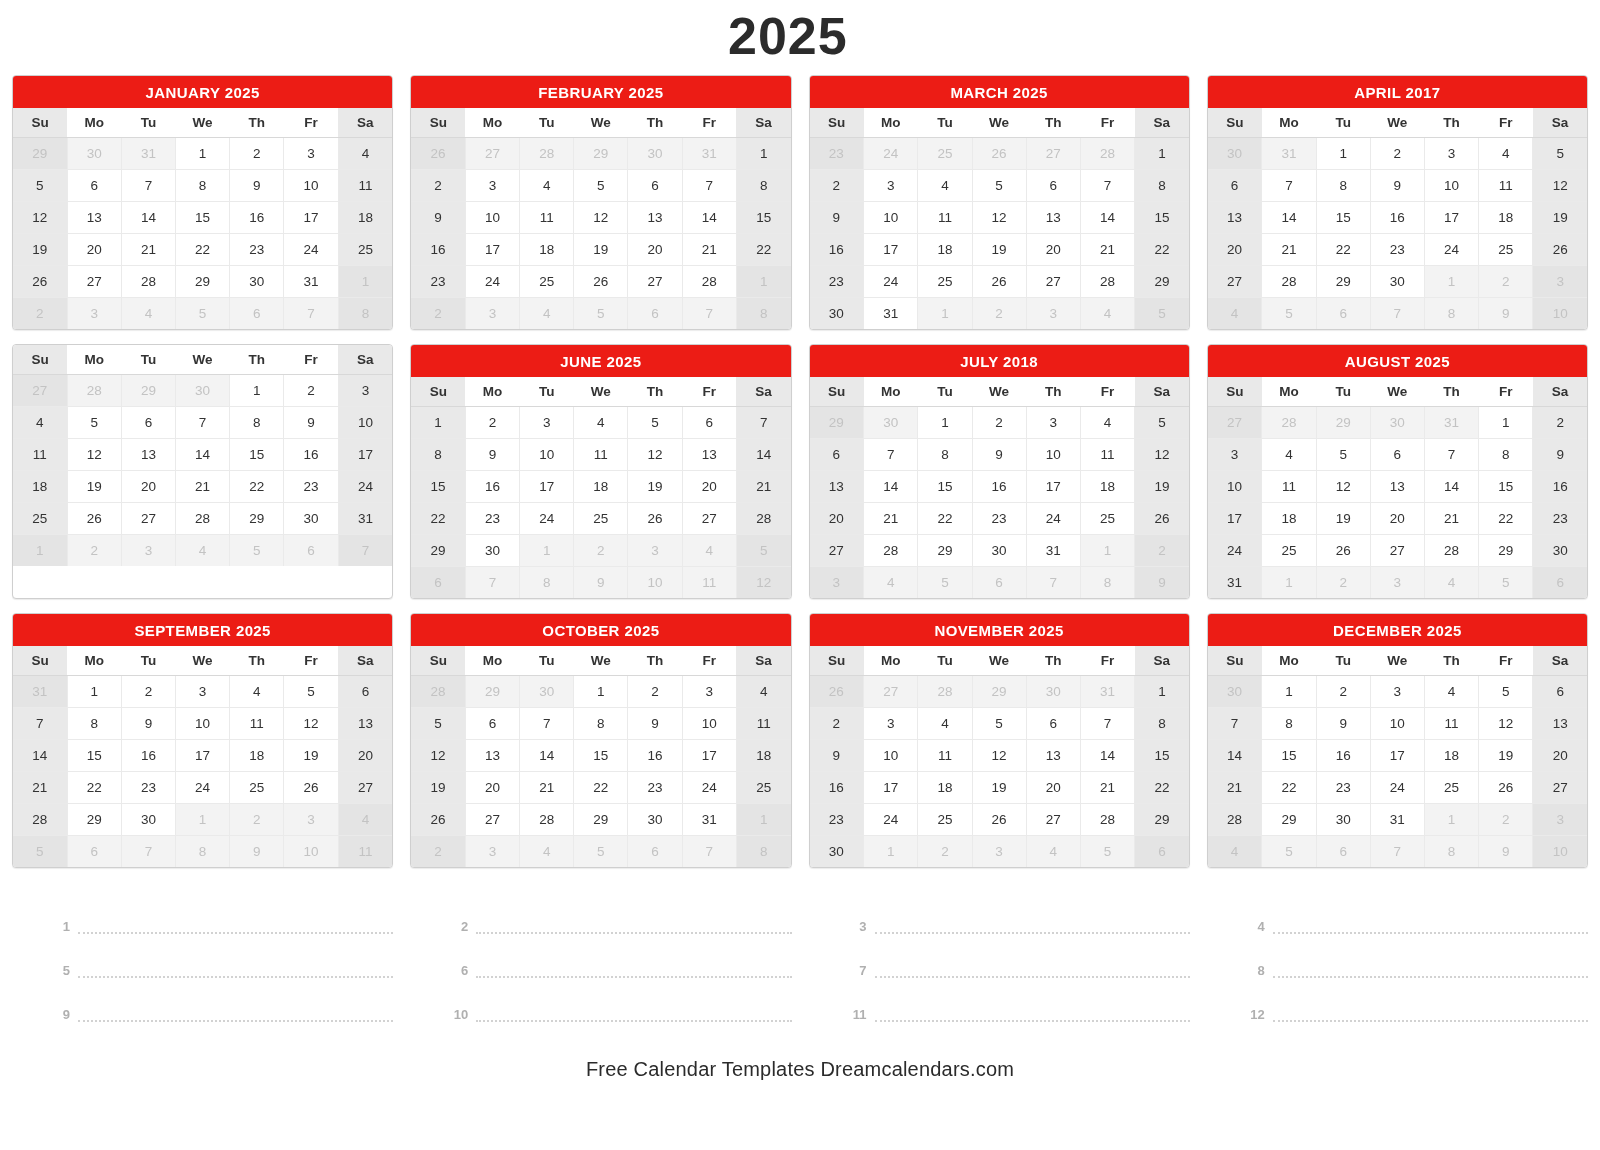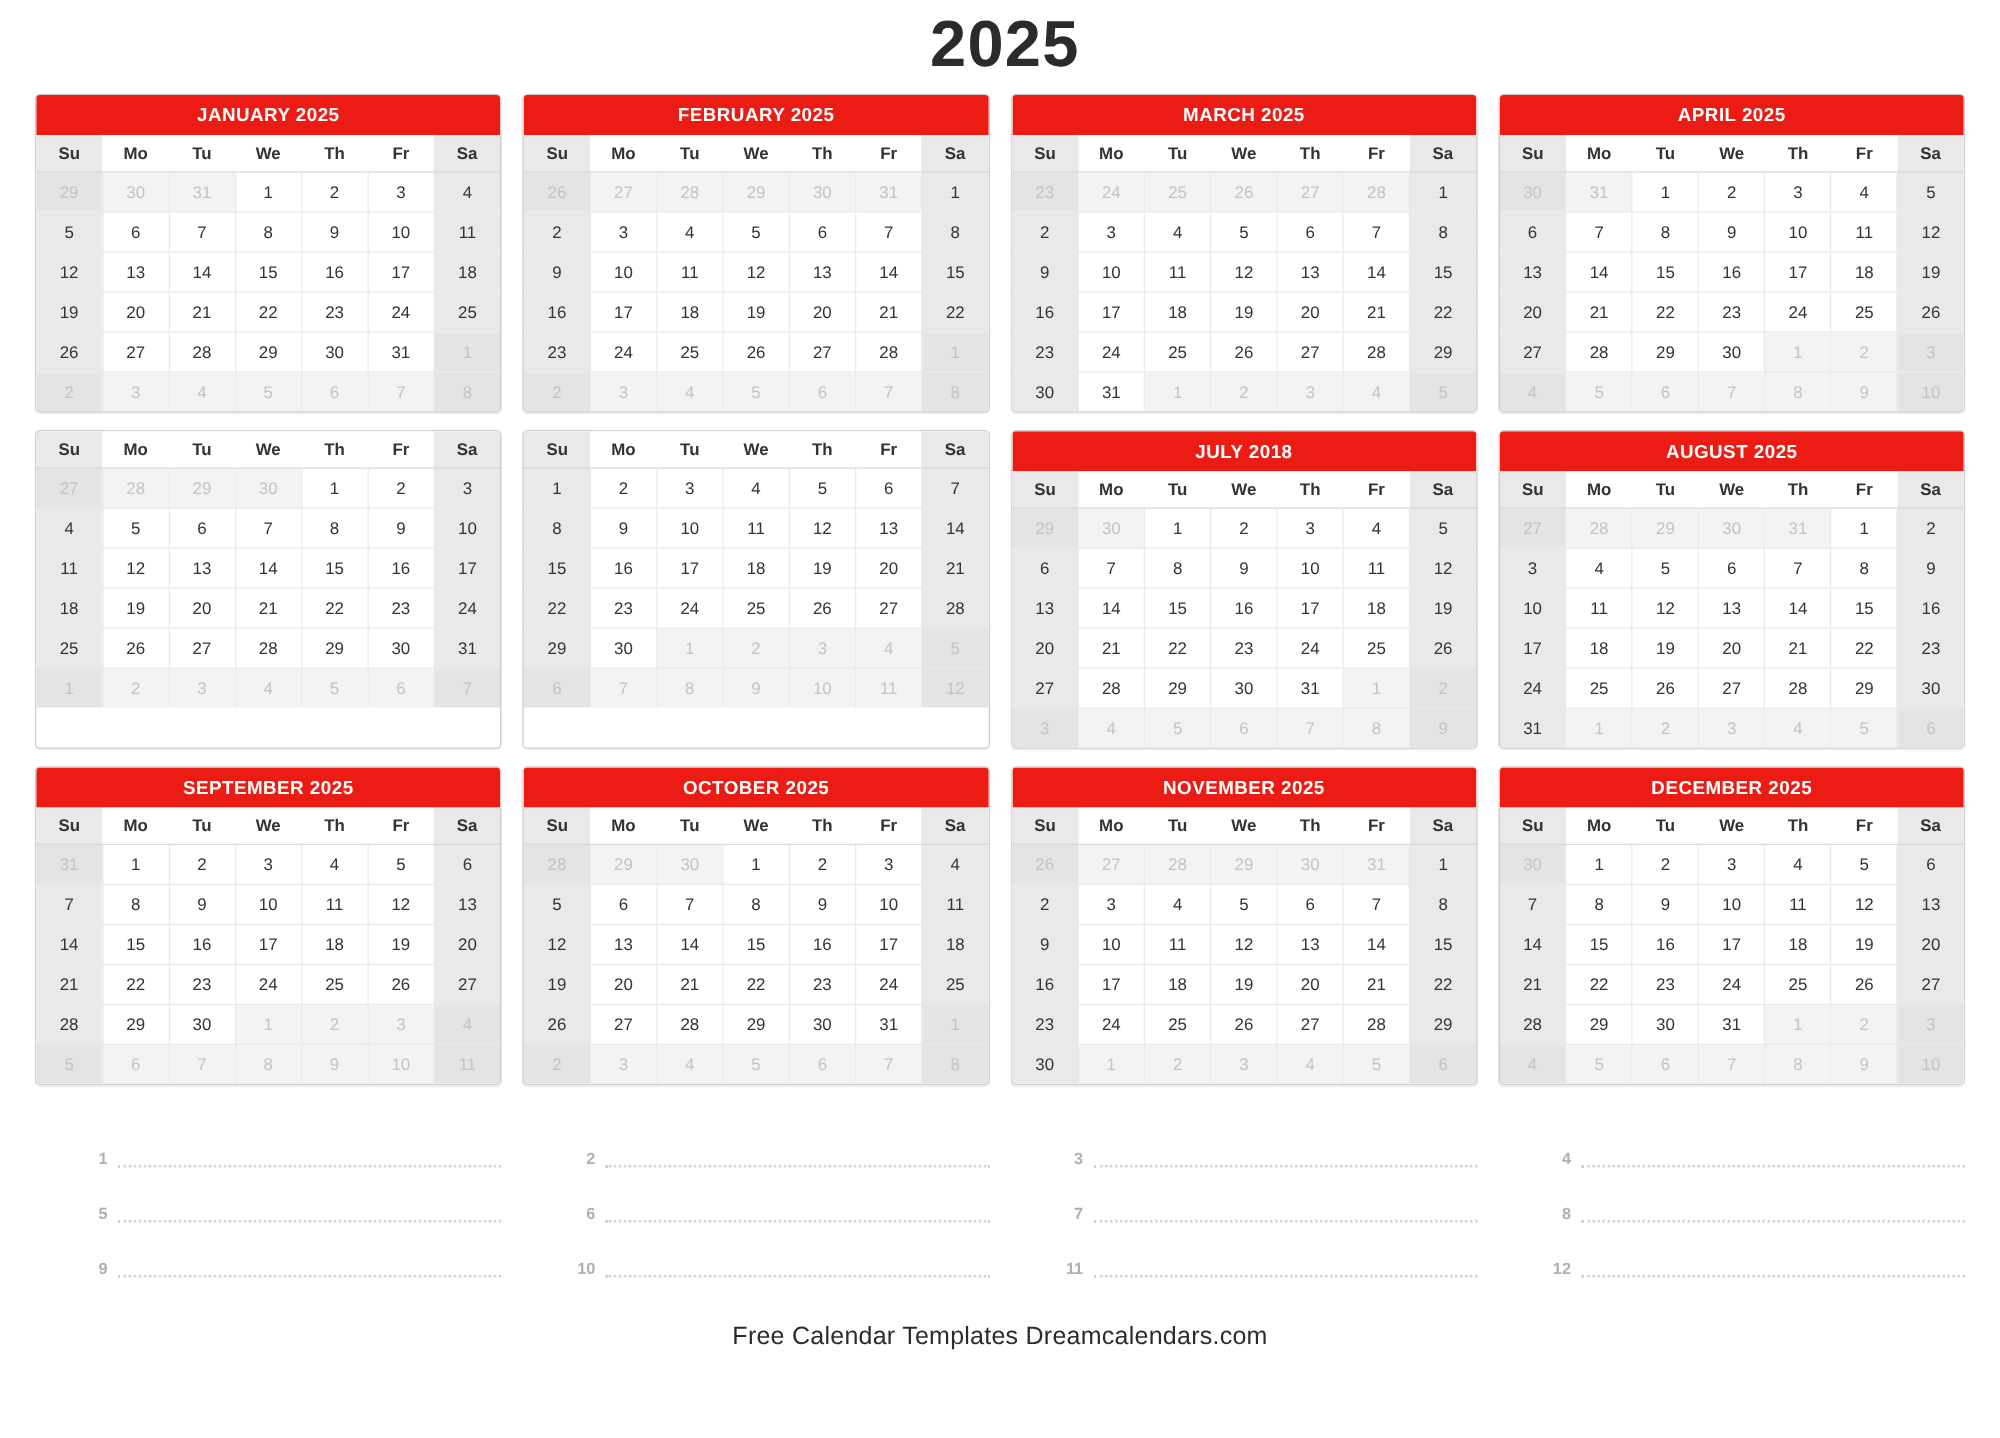--- a/index.html
+++ b/index.html
@@ -19,7 +19,7 @@
     width: 1600px;
     height: 1150px;
     box-sizing: border-box;
-    padding: 0 28px;
+    padding: 0 12px;
   }
   .year-title {
     font-size: 52px;

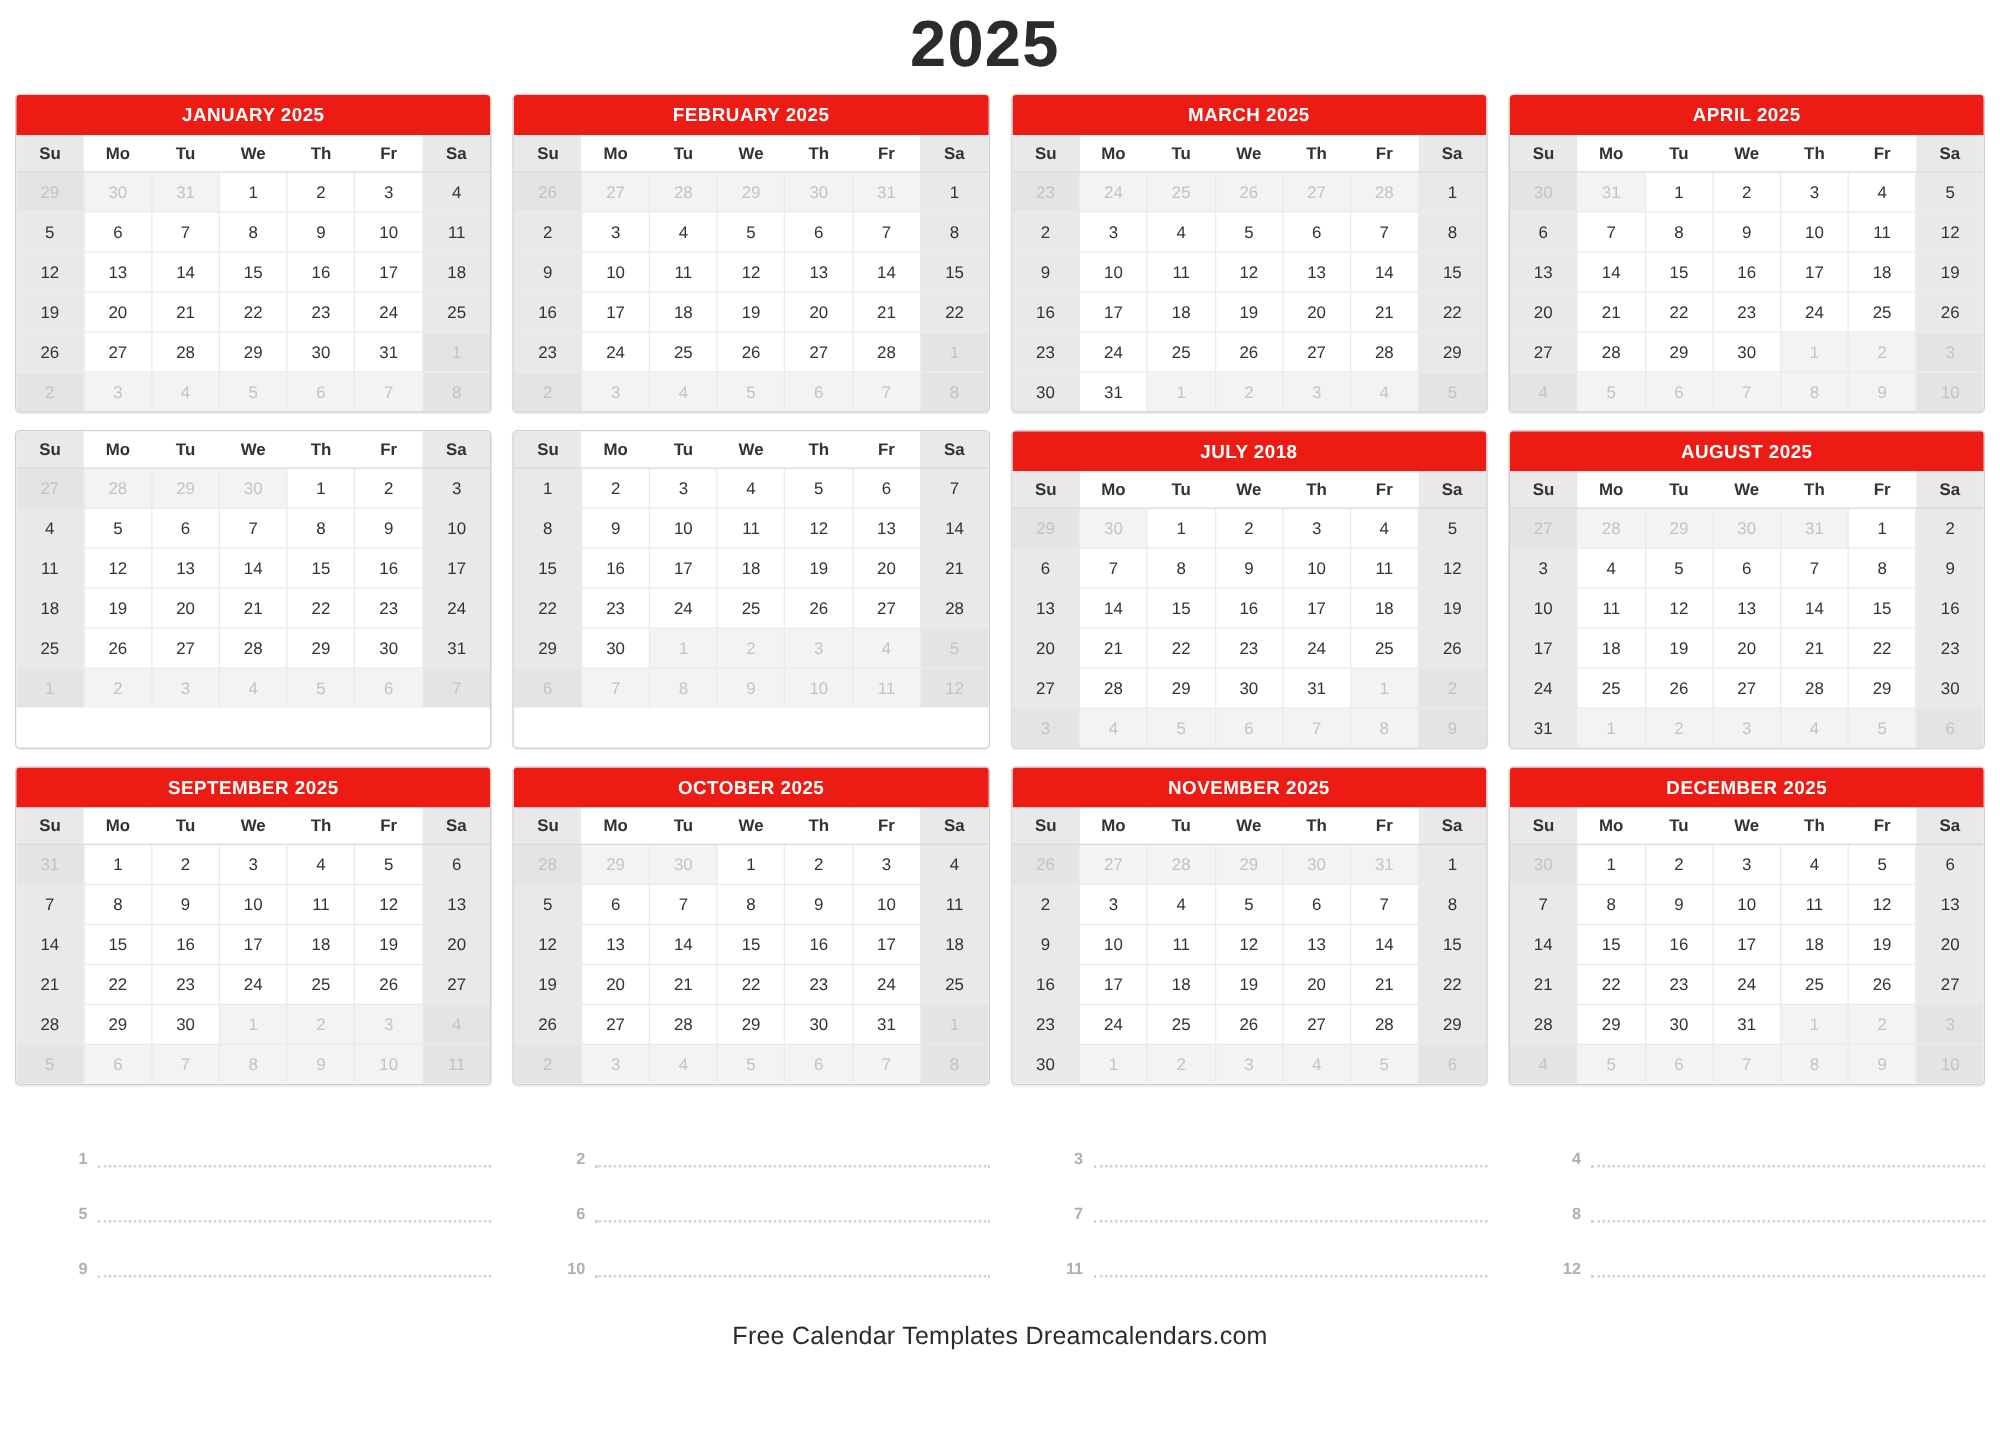--- a/index.html
+++ b/index.html
@@ -347,7 +347,7 @@
         </table>
       </div>
       <div class="month">
-        <div class="month-title">APRIL 2025</div>
+        <div class="month-title">APRIL 2017</div>
         <table class="cal">
           <thead>
             <tr>

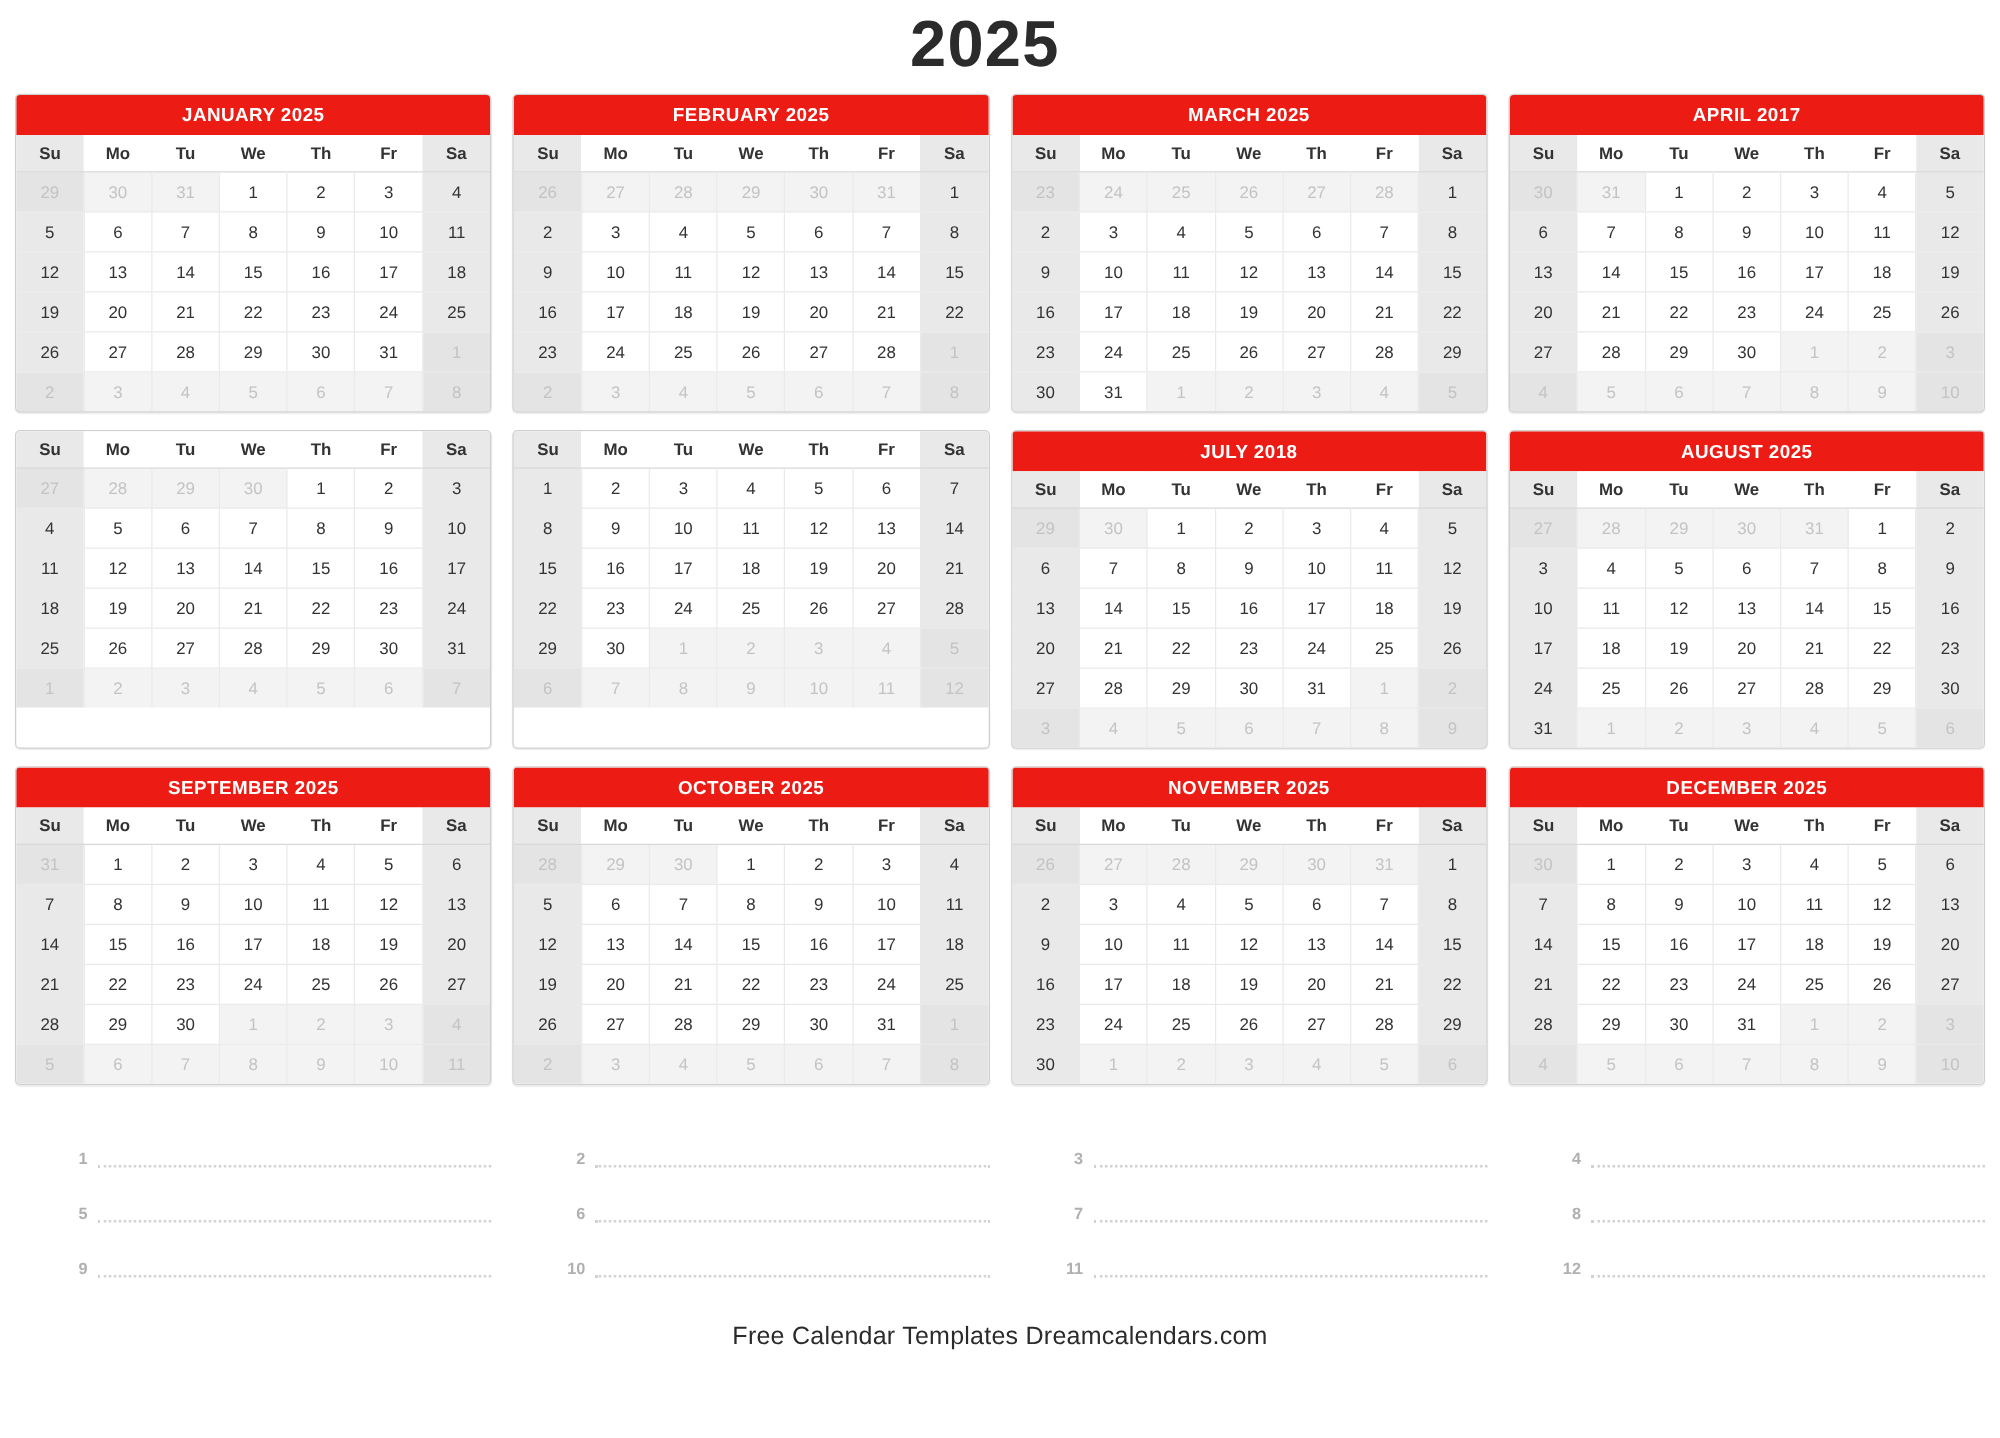--- a/index.html
+++ b/index.html
@@ -490,6 +490,7 @@
         </table>
       </div>
       <div class="month">
+        <div class="month-title">JUNE 2025</div>
         <table class="cal">
           <thead>
             <tr>

